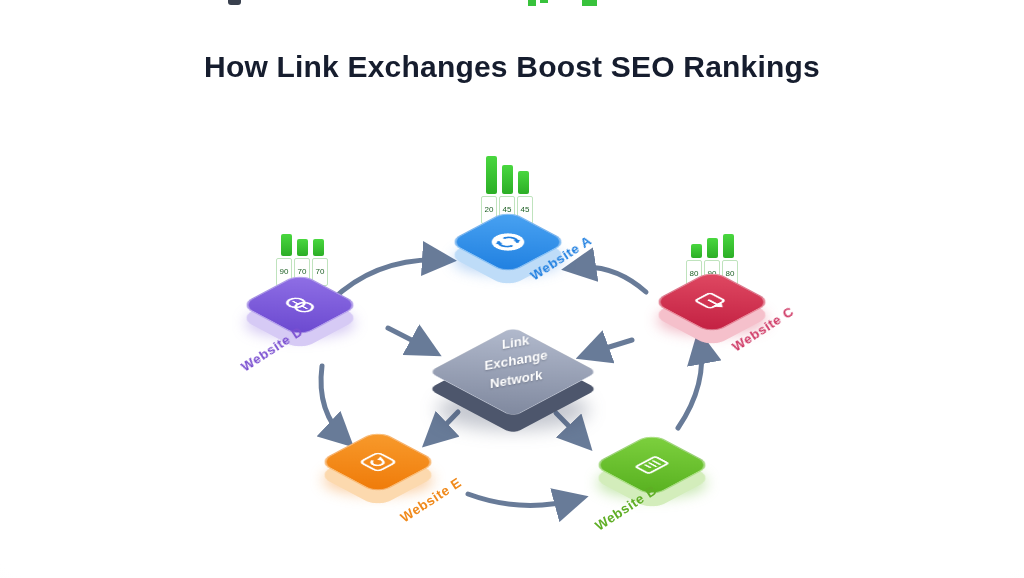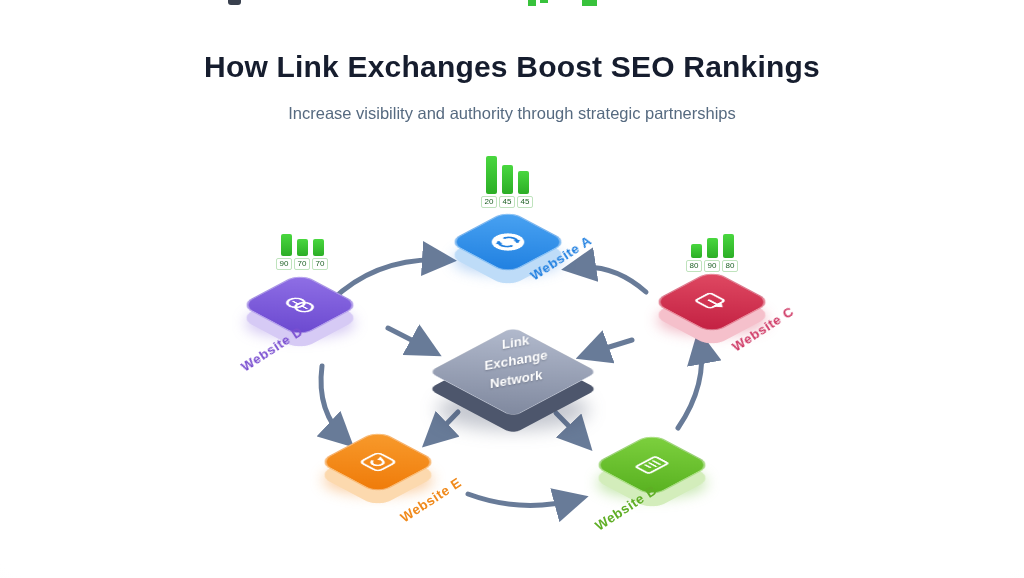--- a/index.html
+++ b/index.html
@@ -65,7 +65,6 @@
   <div class="artifact" style="left:582px;width:15px;height:6px;background:#38c23c;"></div>
 
   <h1 class="title">How Link Exchanges Boost SEO Rankings</h1>
-  <p class="subtitle">Increase visibility and authority through strategic partnerships</p>
 
   <svg class="arrows" width="1024" height="578" viewBox="0 0 1024 578">
     <defs>

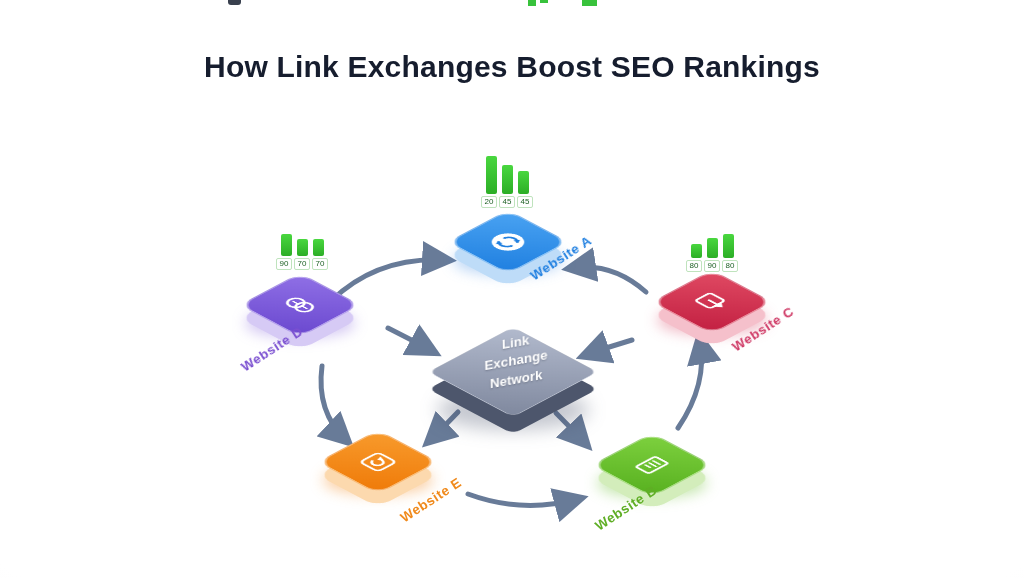--- a/index.html
+++ b/index.html
@@ -52,7 +52,7 @@
   .bar{width:11px;border-radius:2px;background:linear-gradient(#49d73f,#2cae26);}
   .vals{display:flex;gap:2px;margin-top:2px;}
   .val{font-size:8px;line-height:10px;color:#1c5f23;background:#ffffff;border:1px solid #bfe3bd;
-       border-radius:2px;padding:0 2px;min-width:10px;text-align:center;}
+       border-radius:2px;padding:8px 2px;min-width:10px;text-align:center;}
 </style>
 </head>
 <body>

